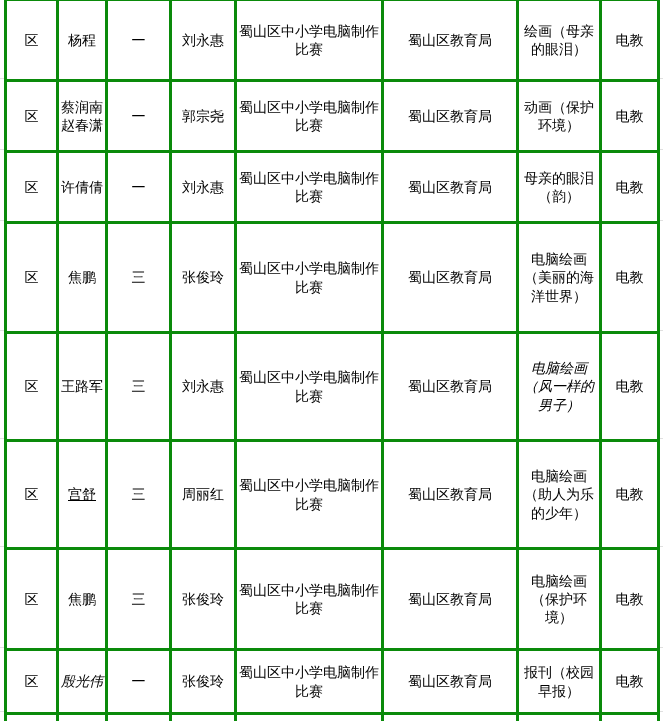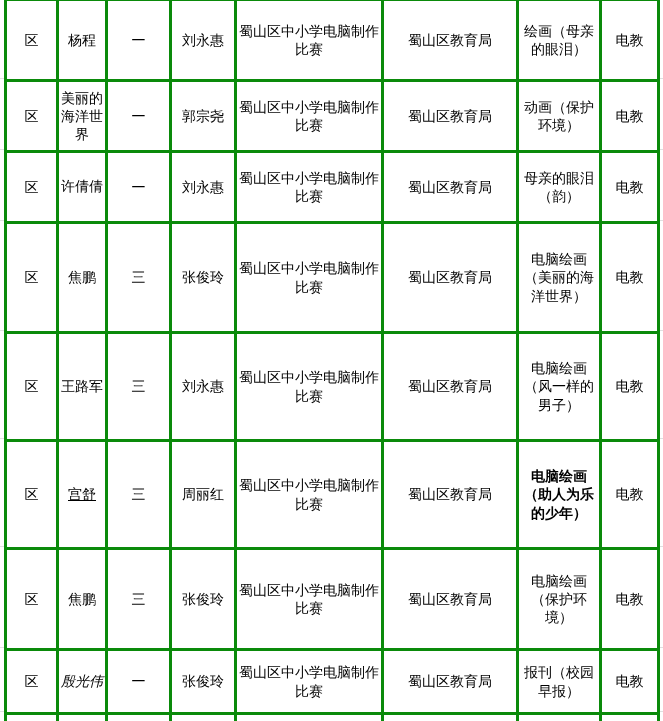--- a/index.html
+++ b/index.html
@@ -92,7 +92,7 @@
         </tr>
         <tr style="height: 71px;">
           <td style="border-color: rgb(10, 138, 10);">区</td>
-          <td style="border-color: rgb(10, 138, 10);">美丽的海洋世界</td>
+          <td style="border-color: rgb(10, 138, 10);">蔡润南赵春潇</td>
           <td style="border-color: rgb(10, 138, 10);">一</td>
           <td style="border-color: rgb(10, 138, 10);">郭宗尧</td>
           <td style="border-color: rgb(10, 138, 10);">蜀山区中小学电脑制作比赛</td>

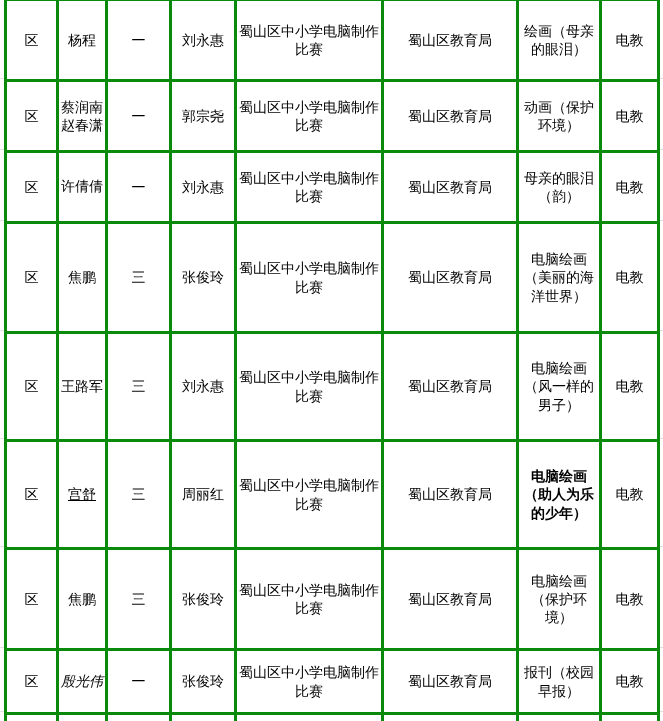--- a/index.html
+++ b/index.html
@@ -102,7 +102,7 @@
         </tr>
         <tr style="height: 71px;">
           <td style="border-color: rgb(10, 138, 10);">区</td>
-          <td style="border-color: rgb(10, 138, 10); font-family: Liberation Serif, serif;">许倩倩</td>
+          <td style="border-color: rgb(10, 138, 10);">许倩倩</td>
           <td style="border-color: rgb(10, 138, 10);">一</td>
           <td style="border-color: rgb(10, 138, 10);">刘永惠</td>
           <td style="border-color: rgb(10, 138, 10);">蜀山区中小学电脑制作比赛</td>

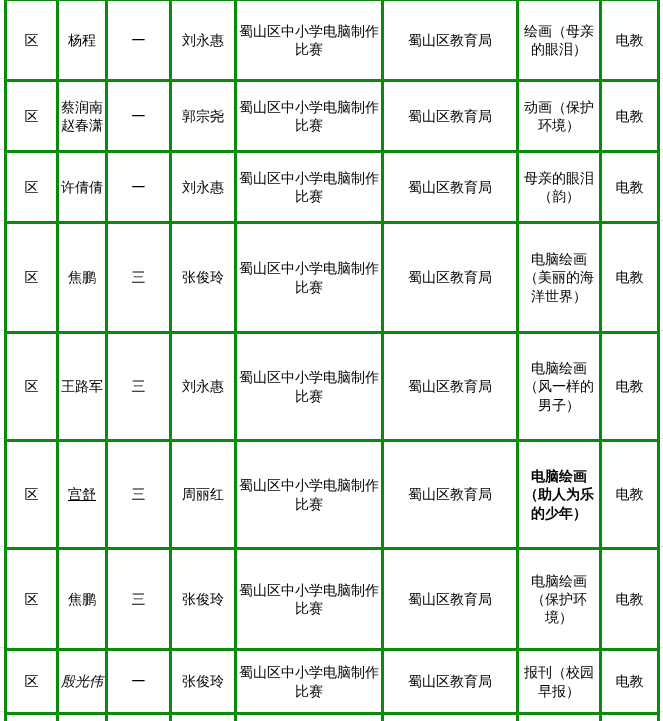--- a/index.html
+++ b/index.html
@@ -127,7 +127,7 @@
           <td style="border-color: rgb(10, 138, 10);">刘永惠</td>
           <td style="border-color: rgb(10, 138, 10);">蜀山区中小学电脑制作比赛</td>
           <td style="border-color: rgb(10, 138, 10);">蜀山区教育局</td>
-          <td style="border-color: rgb(10, 138, 10);">电脑绘画（风一样的男子）</td>
+          <td style="border-color: rgb(10, 138, 10); font-style: italic;">电脑绘画（风一样的男子）</td>
           <td style="border-color: rgb(10, 138, 10);">电教</td>
         </tr>
         <tr style="height: 108px;">

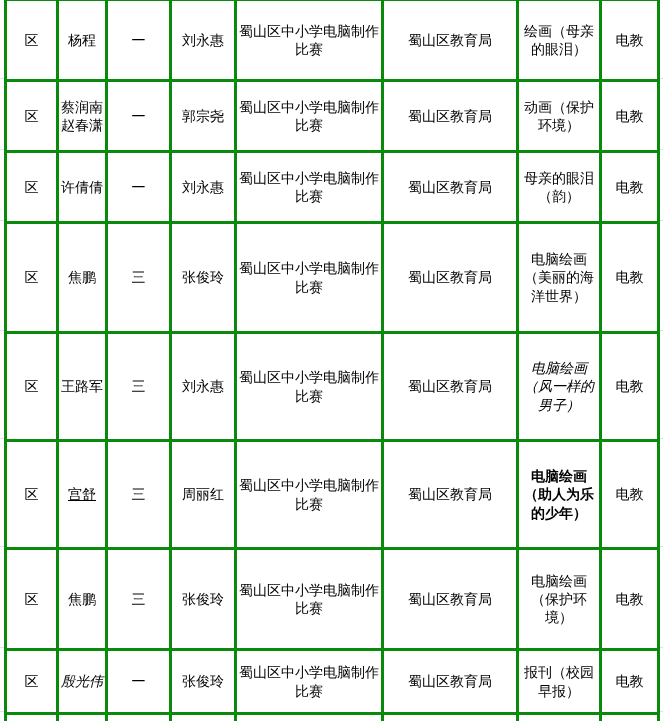--- a/index.html
+++ b/index.html
@@ -137,7 +137,7 @@
           <td style="border-color: rgb(10, 138, 10);">周丽红</td>
           <td style="border-color: rgb(10, 138, 10);">蜀山区中小学电脑制作比赛</td>
           <td style="border-color: rgb(10, 138, 10);">蜀山区教育局</td>
-          <td style="border-color: rgb(10, 138, 10); font-weight: bold;">电脑绘画（助人为乐的少年）</td>
+          <td style="border-color: rgb(10, 138, 10);">电脑绘画（助人为乐的少年）</td>
           <td style="border-color: rgb(10, 138, 10);">电教</td>
         </tr>
         <tr style="height: 101px;">

